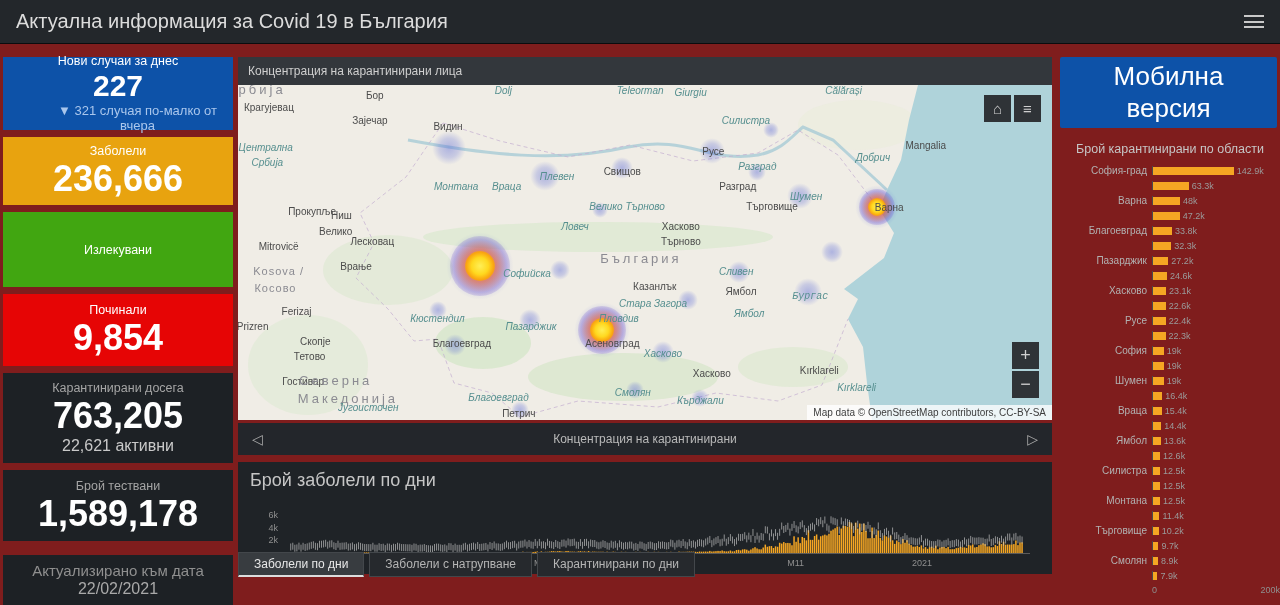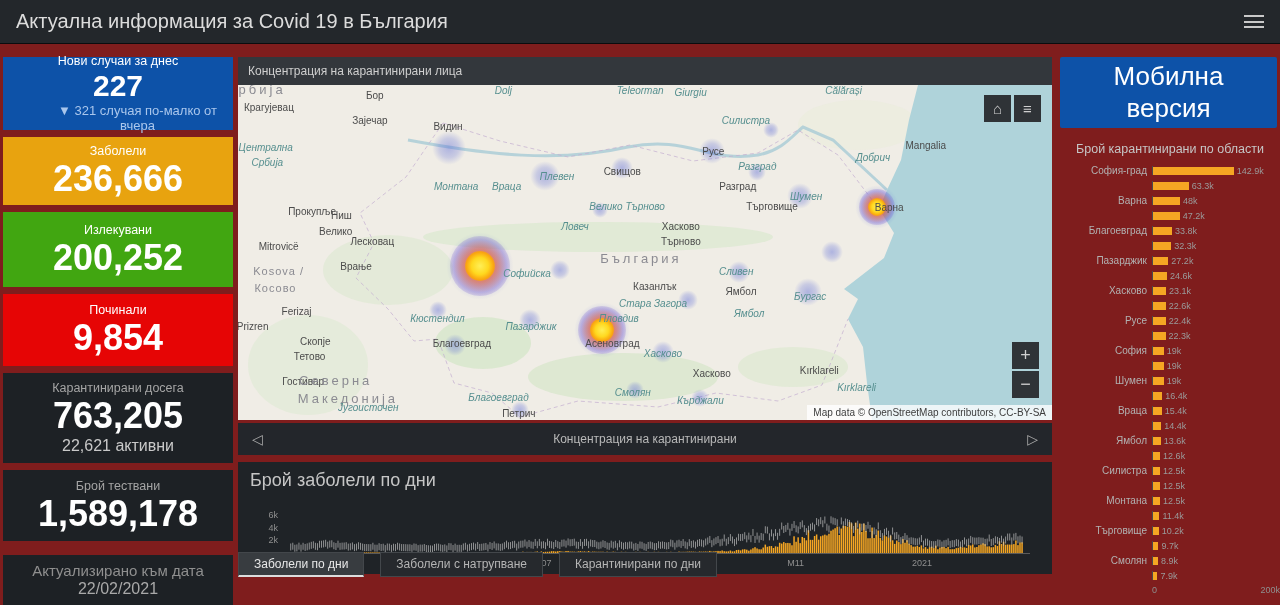--- a/index.html
+++ b/index.html
@@ -109,7 +109,6 @@
   </div>
   <div class="card c3">
     <span class="t">Излекувани</span>
-    <span class="v">200,252</span>
   </div>
   <div class="card c4">
     <span class="t">Починали</span>

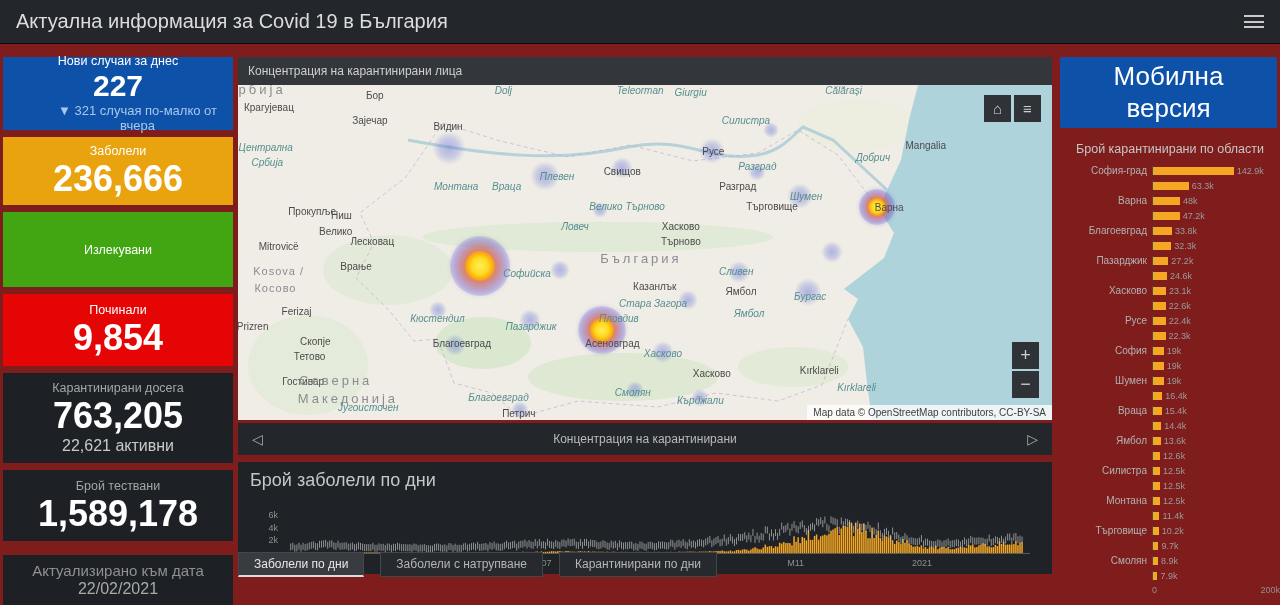--- a/index.html
+++ b/index.html
@@ -225,7 +225,7 @@
           <span class="maplabel region" style="left: 61.2%; top: 55.5%;">Сливен</span>
           <span class="maplabel city" style="left: 61.8%; top: 61.5%;">Ямбол</span>
           <span class="maplabel region" style="left: 62.8%; top: 68%;">Ямбол</span>
-          <span class="maplabel region" style="left: 70.3%; top: 63%;">Бургас</span>
+          <span class="maplabel region" style="left: 70.3%; top: 63%; font-family: Liberation Mono, monospace;">Бургас</span>
           <span class="maplabel region" style="left: 35.5%; top: 56%;">Софийска</span>
           <span class="maplabel region" style="left: 24.5%; top: 69.5%;">Кюстендил</span>
           <span class="maplabel city" style="left: 27.5%; top: 77%;">Благоевград</span>

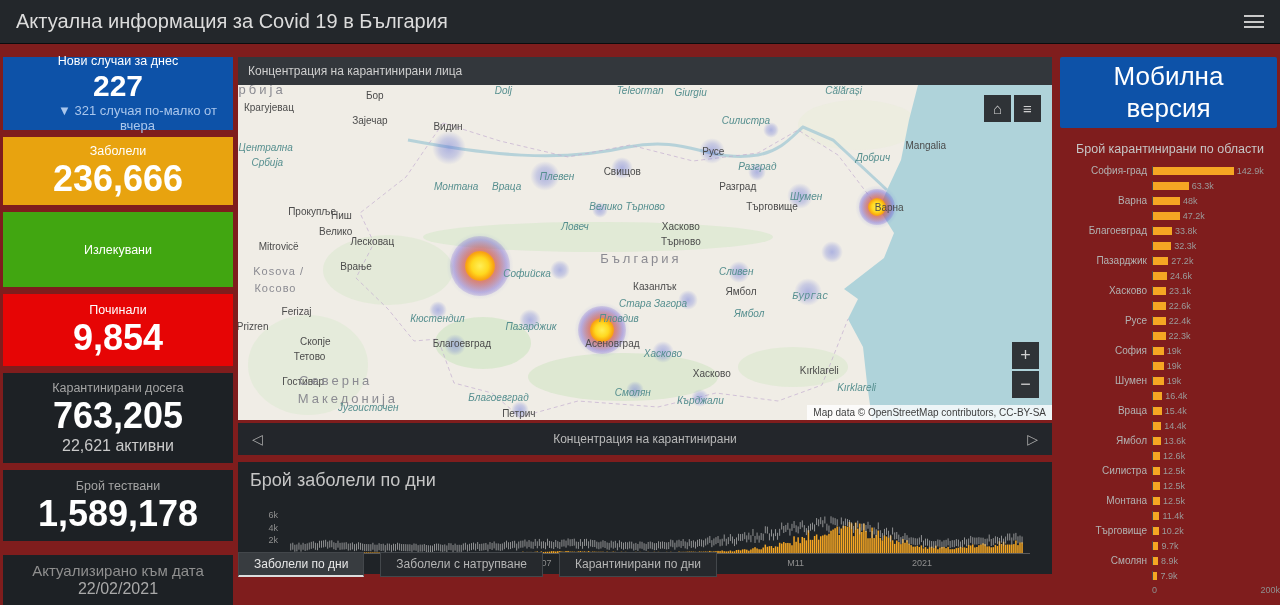--- a/index.html
+++ b/index.html
@@ -65,7 +65,7 @@
   #daily-svg{position:absolute;left:0;top:0;}
 
   
-  .tabs{position:absolute;left:238px;top:552px;height:25px;display:flex;gap:16px;justify-content:space-between;}
+  .tabs{position:absolute;left:238px;top:552px;height:25px;display:flex;gap:5px;justify-content:space-between;}
   .tab{background:#26292d;border:1px solid #43474b;color:#b5b5b5;font-size:12px;padding:4px 15px;cursor:pointer;box-sizing:border-box;}
   .tab.active{background:#383c40;color:#e8e8e8;border-bottom:2px solid #dcdcdc;}
 

